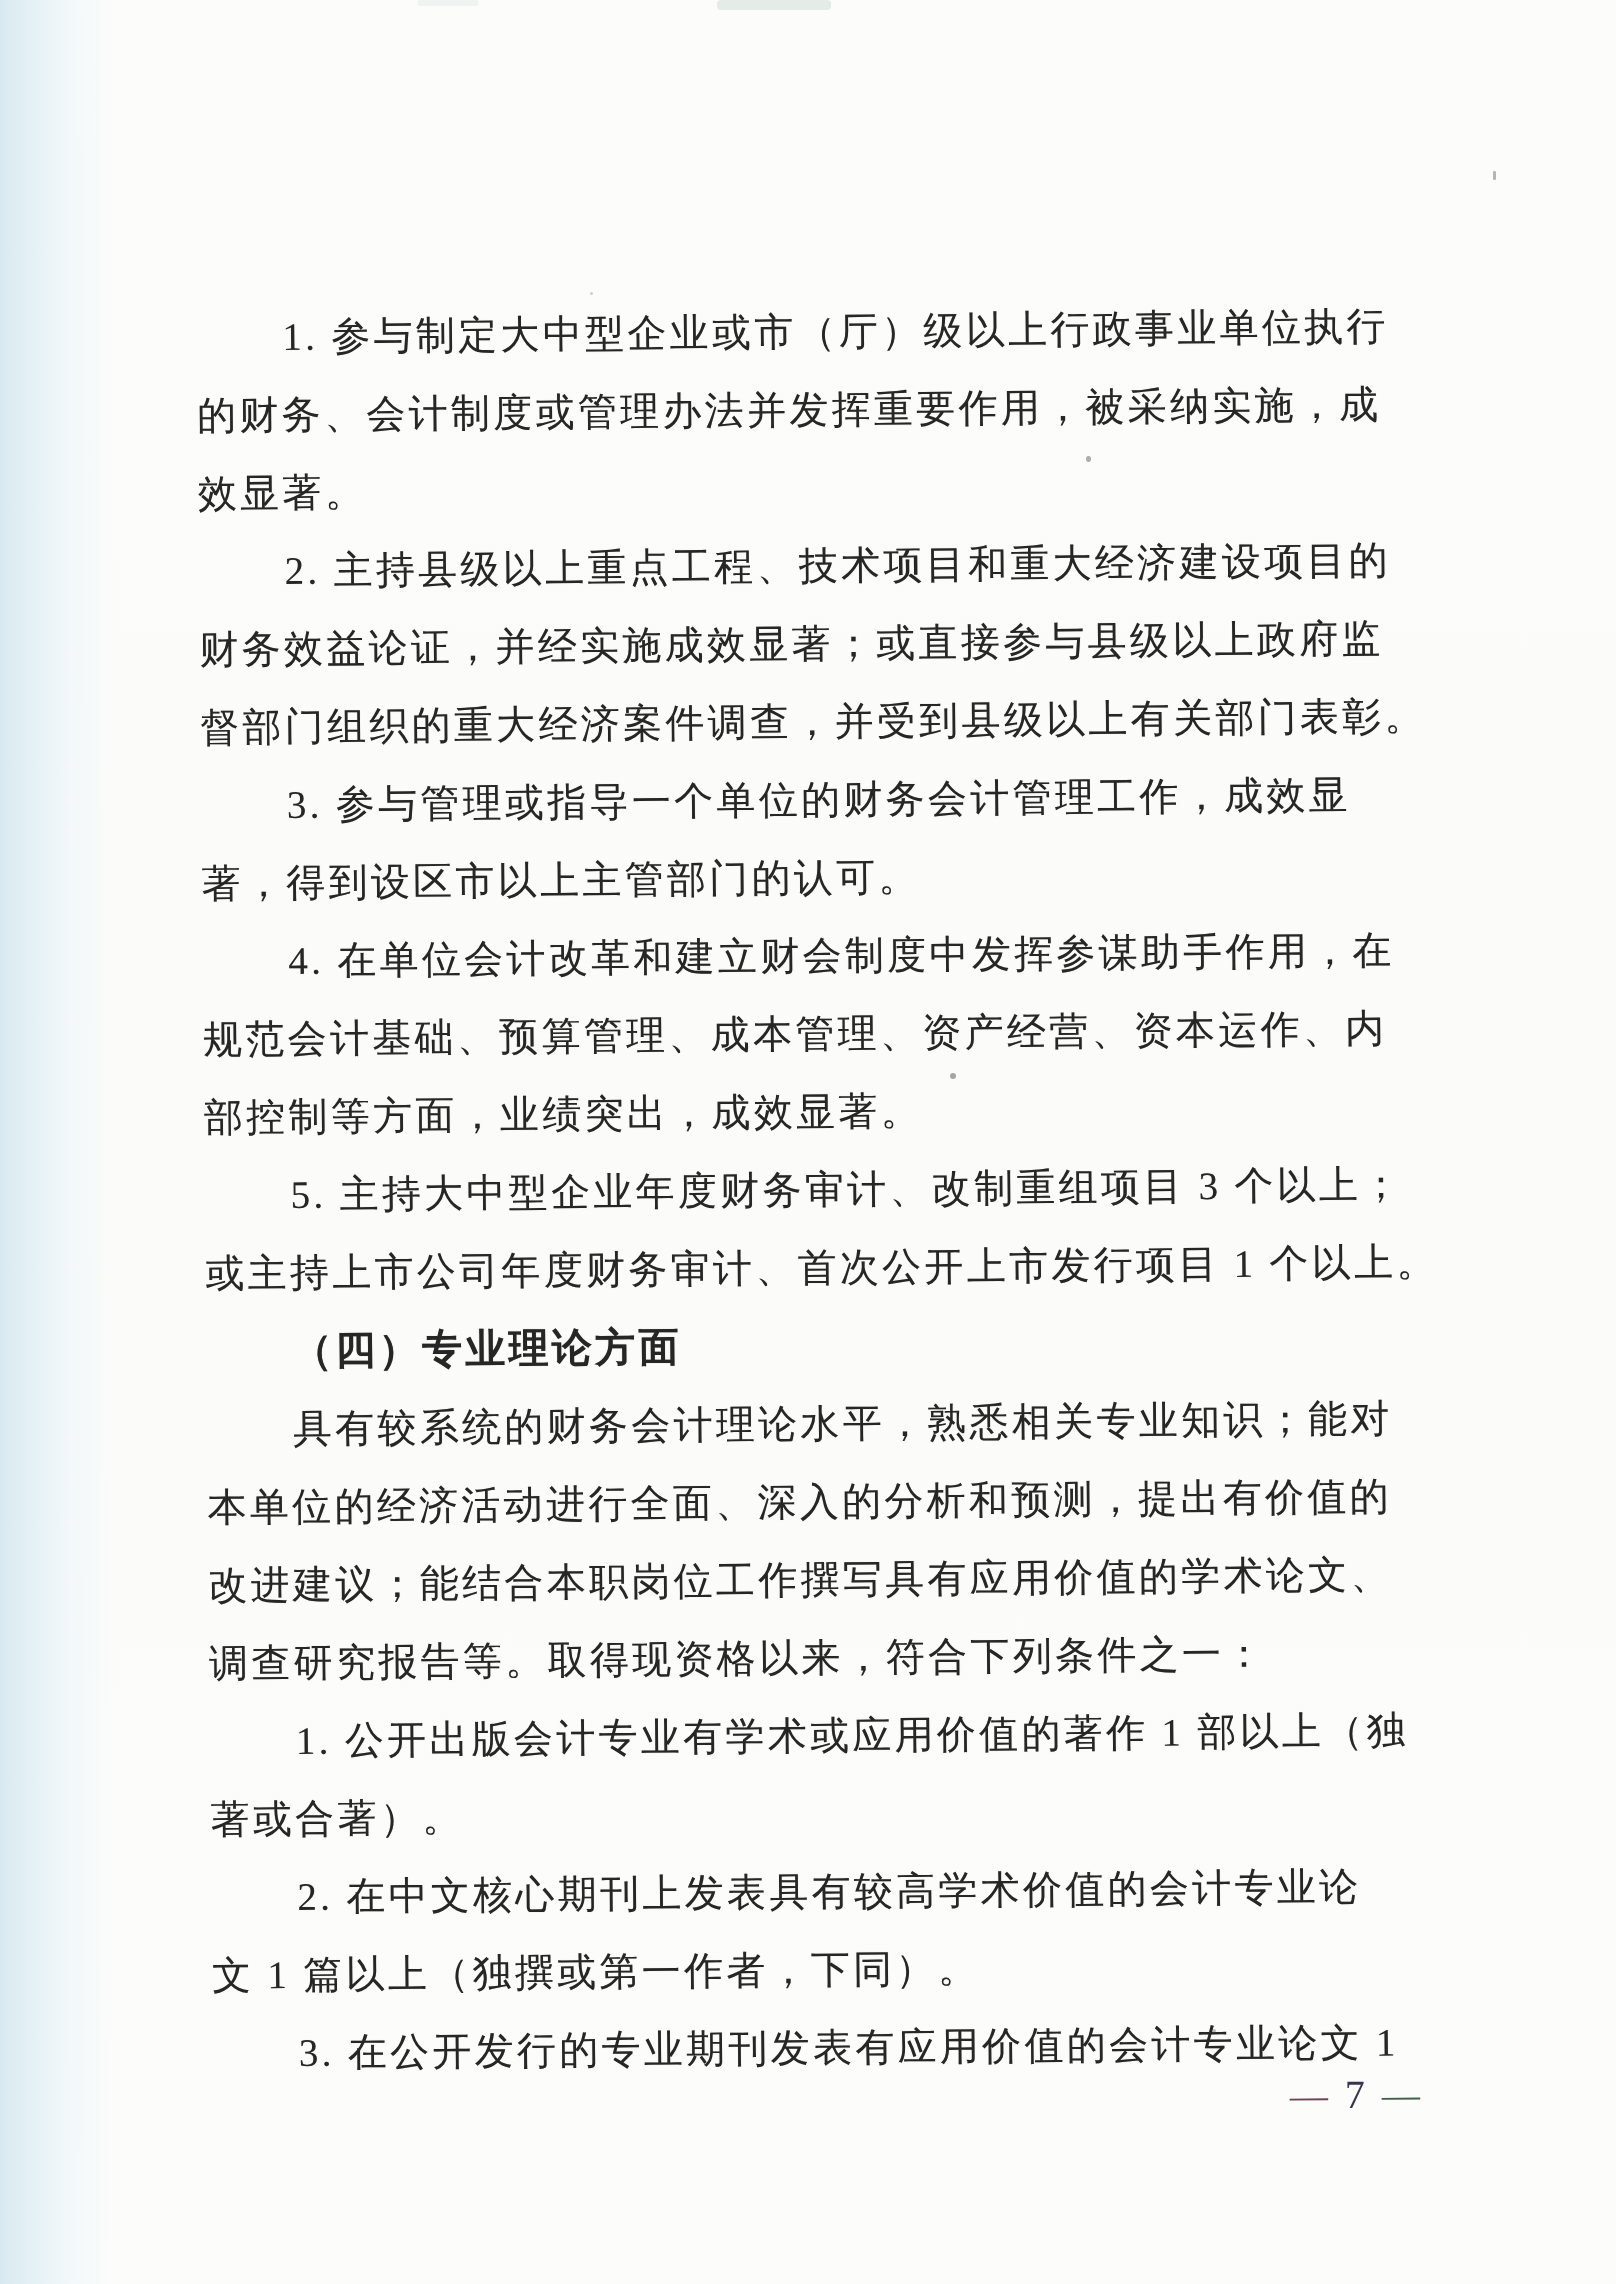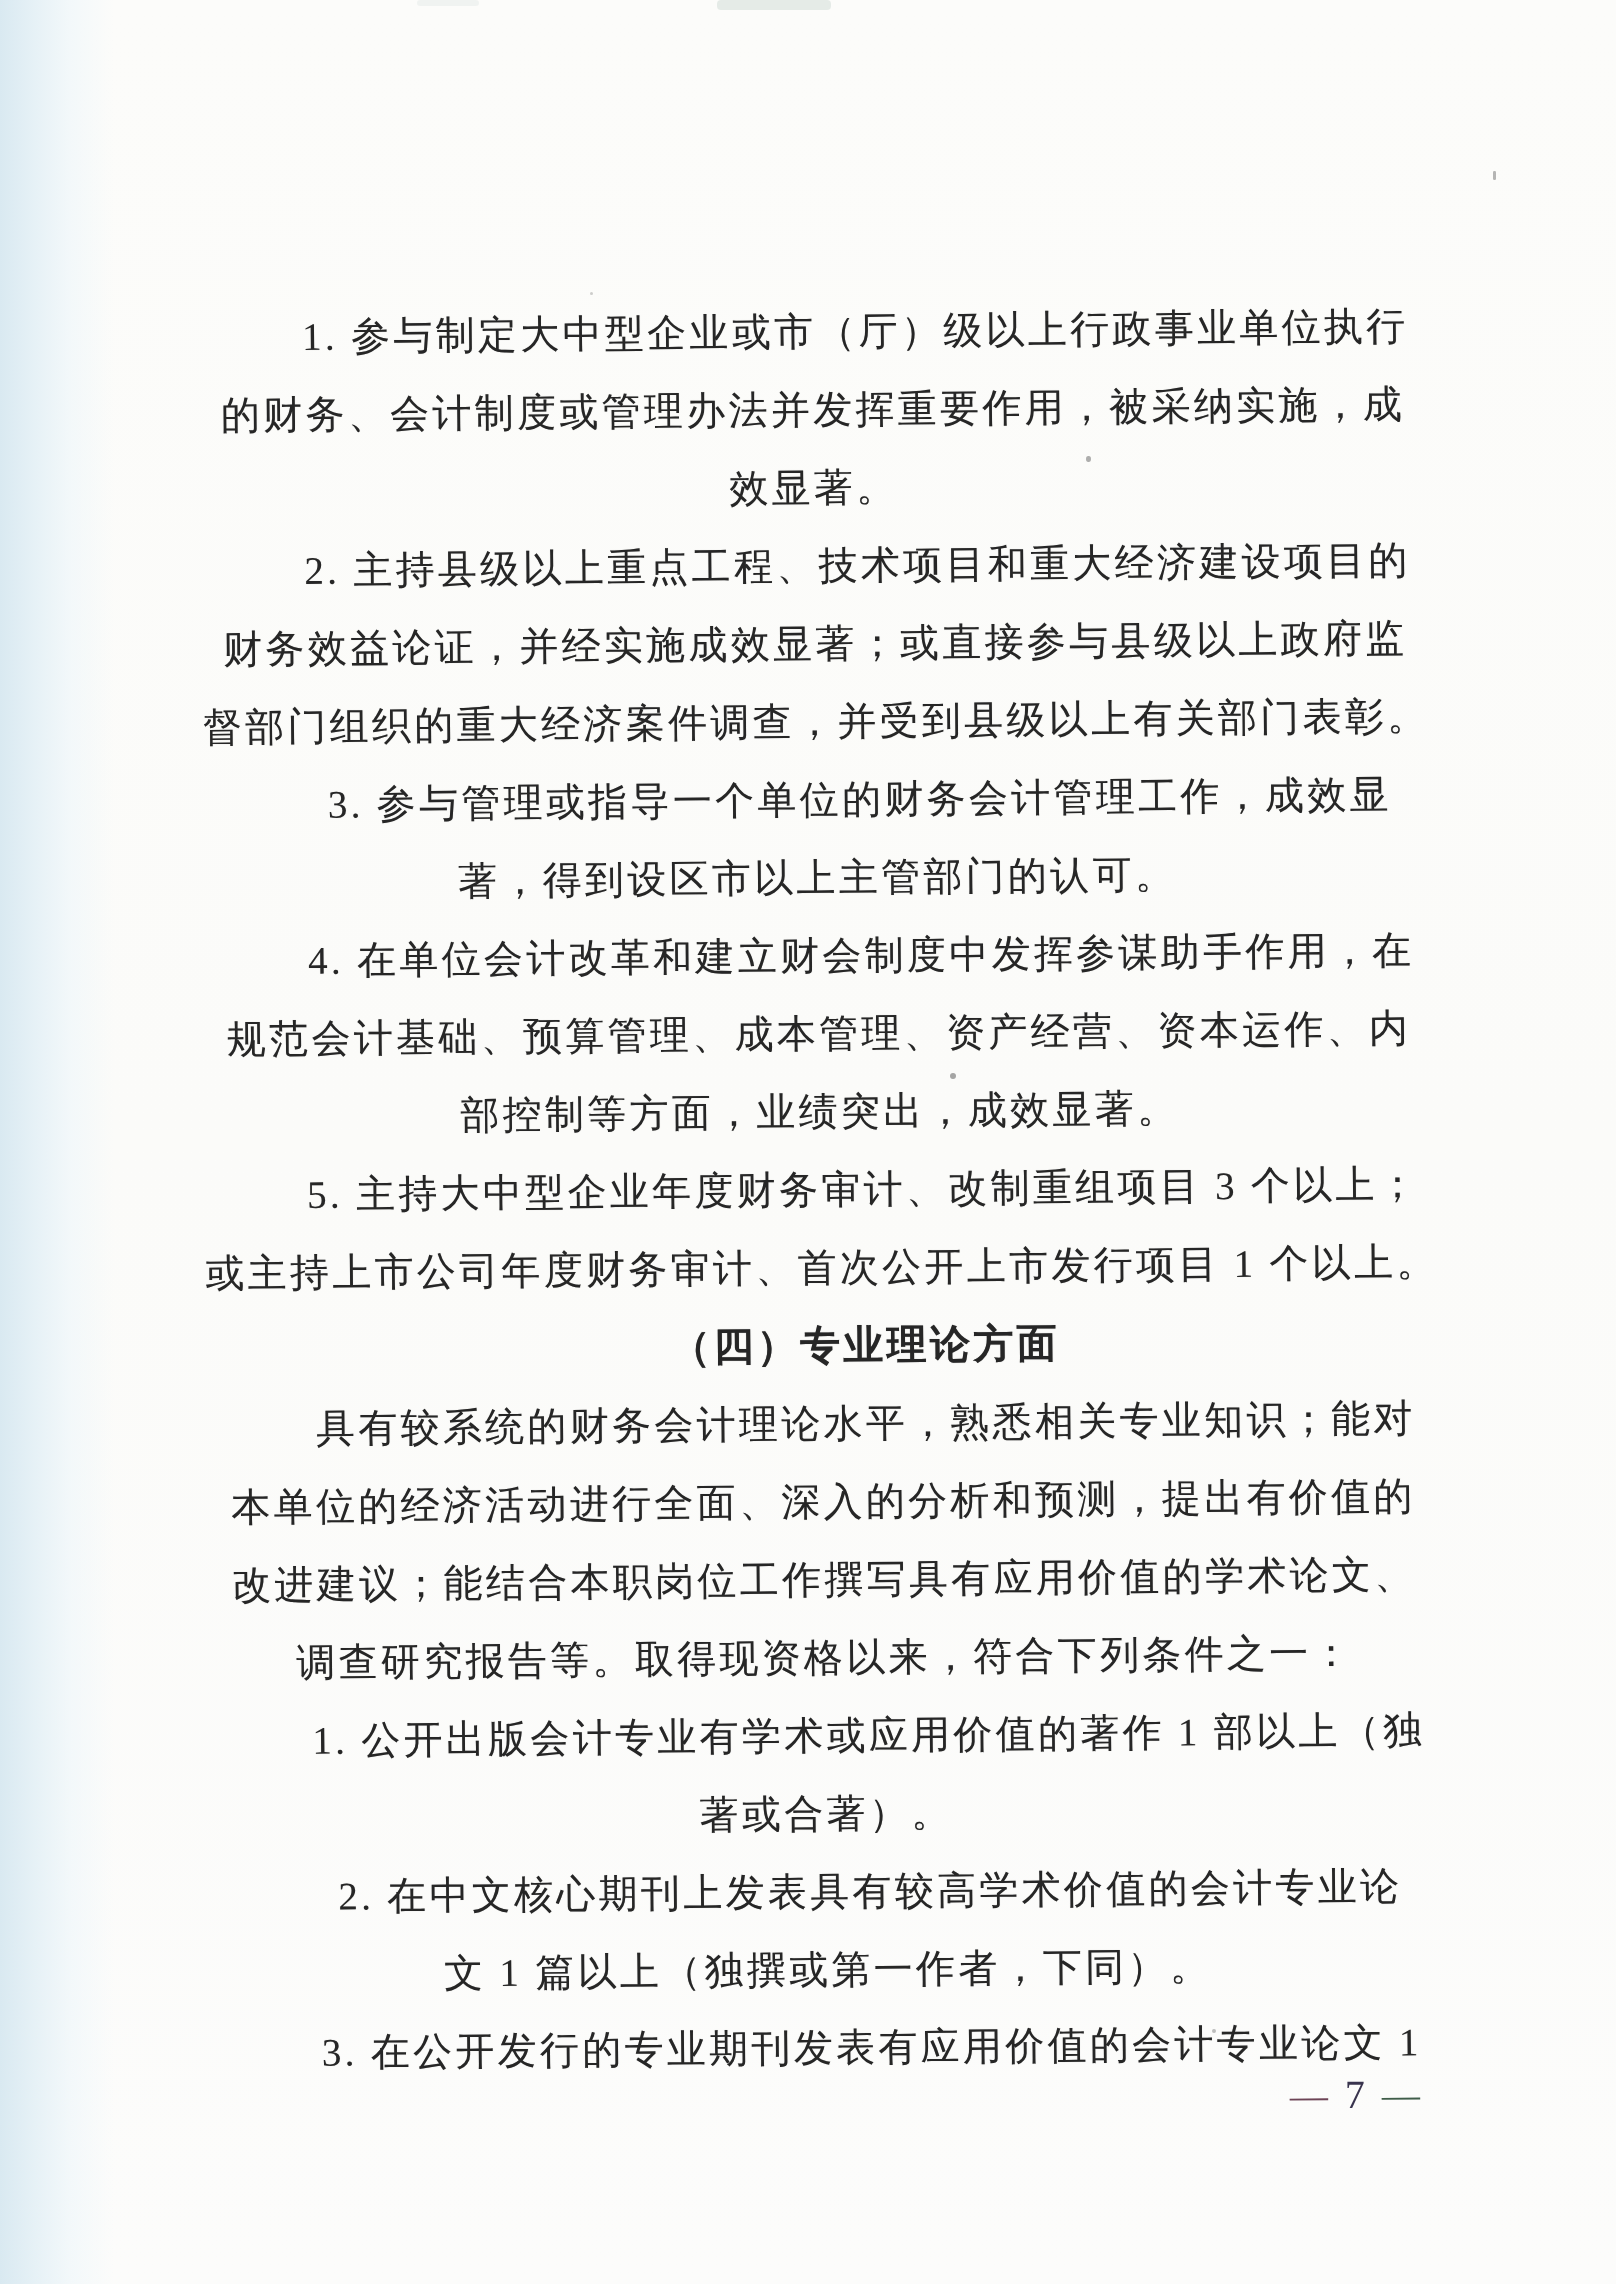--- a/index.html
+++ b/index.html
@@ -16,7 +16,6 @@
     position: absolute;
     inset: 0;
     background: linear-gradient(180deg, #fcfcfa 0%, #fbfbf9 50%, #fcfcfb 100%);
-    text-align: center;
   }
   
   .edge-tint {

